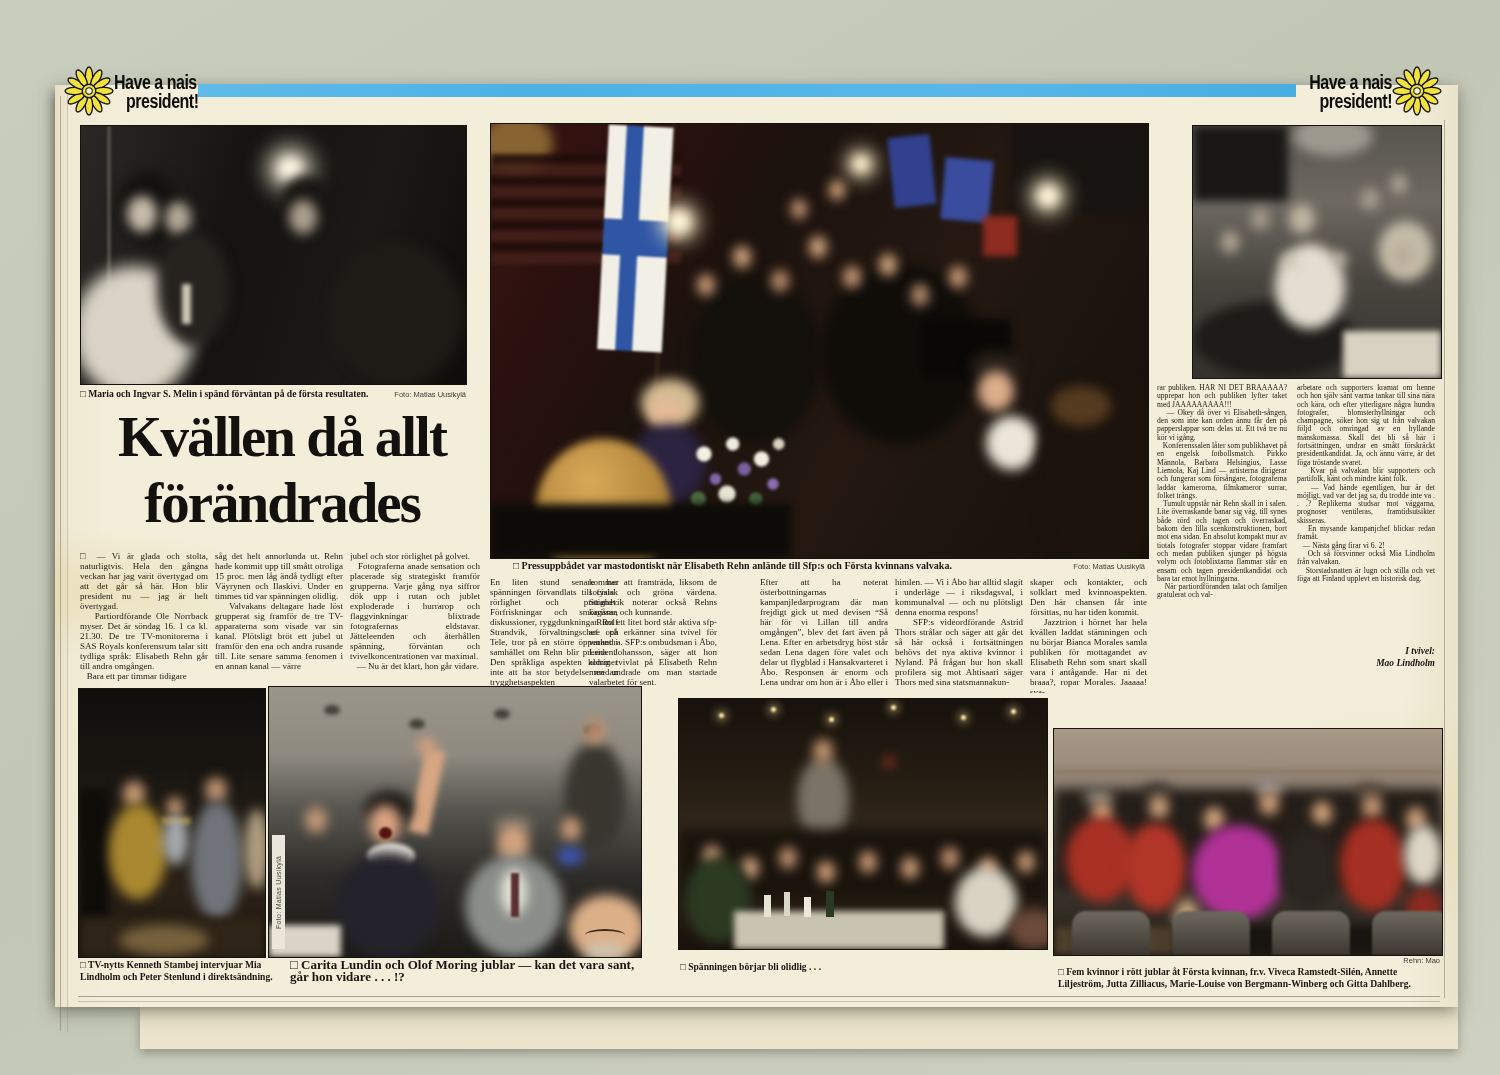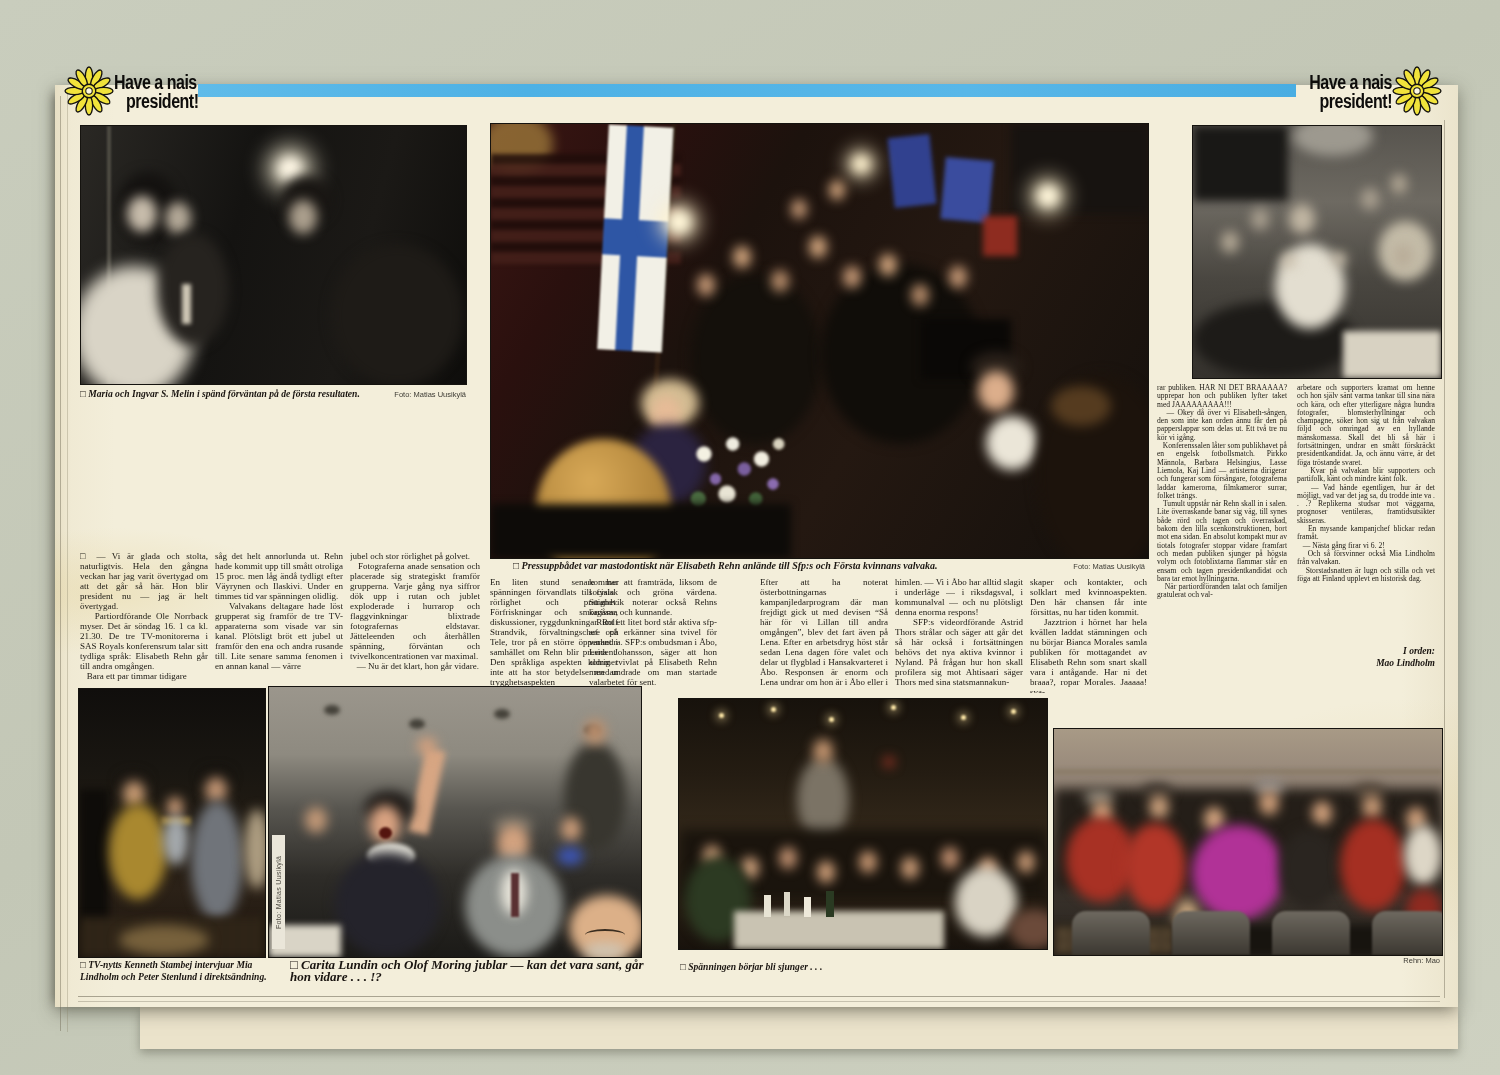--- a/index.html
+++ b/index.html
@@ -33,7 +33,7 @@
   .col{position:absolute;font-size:9px;line-height:10px;text-align:justify;
     color:#1c1913;white-space:pre-wrap;overflow:hidden;}
   .colsm{font-size:7.6px;line-height:8.3px;}
-  .cap{position:absolute;font-style:italic;font-weight:700;font-size:9.6px;
+  .cap{position:absolute;font-weight:700;font-size:9.6px;
     line-height:11.5px;color:#191410;}
   .credit{position:absolute;font-family:"Liberation Sans",sans-serif;font-size:7.5px;
     color:#3c3a33;white-space:nowrap;}

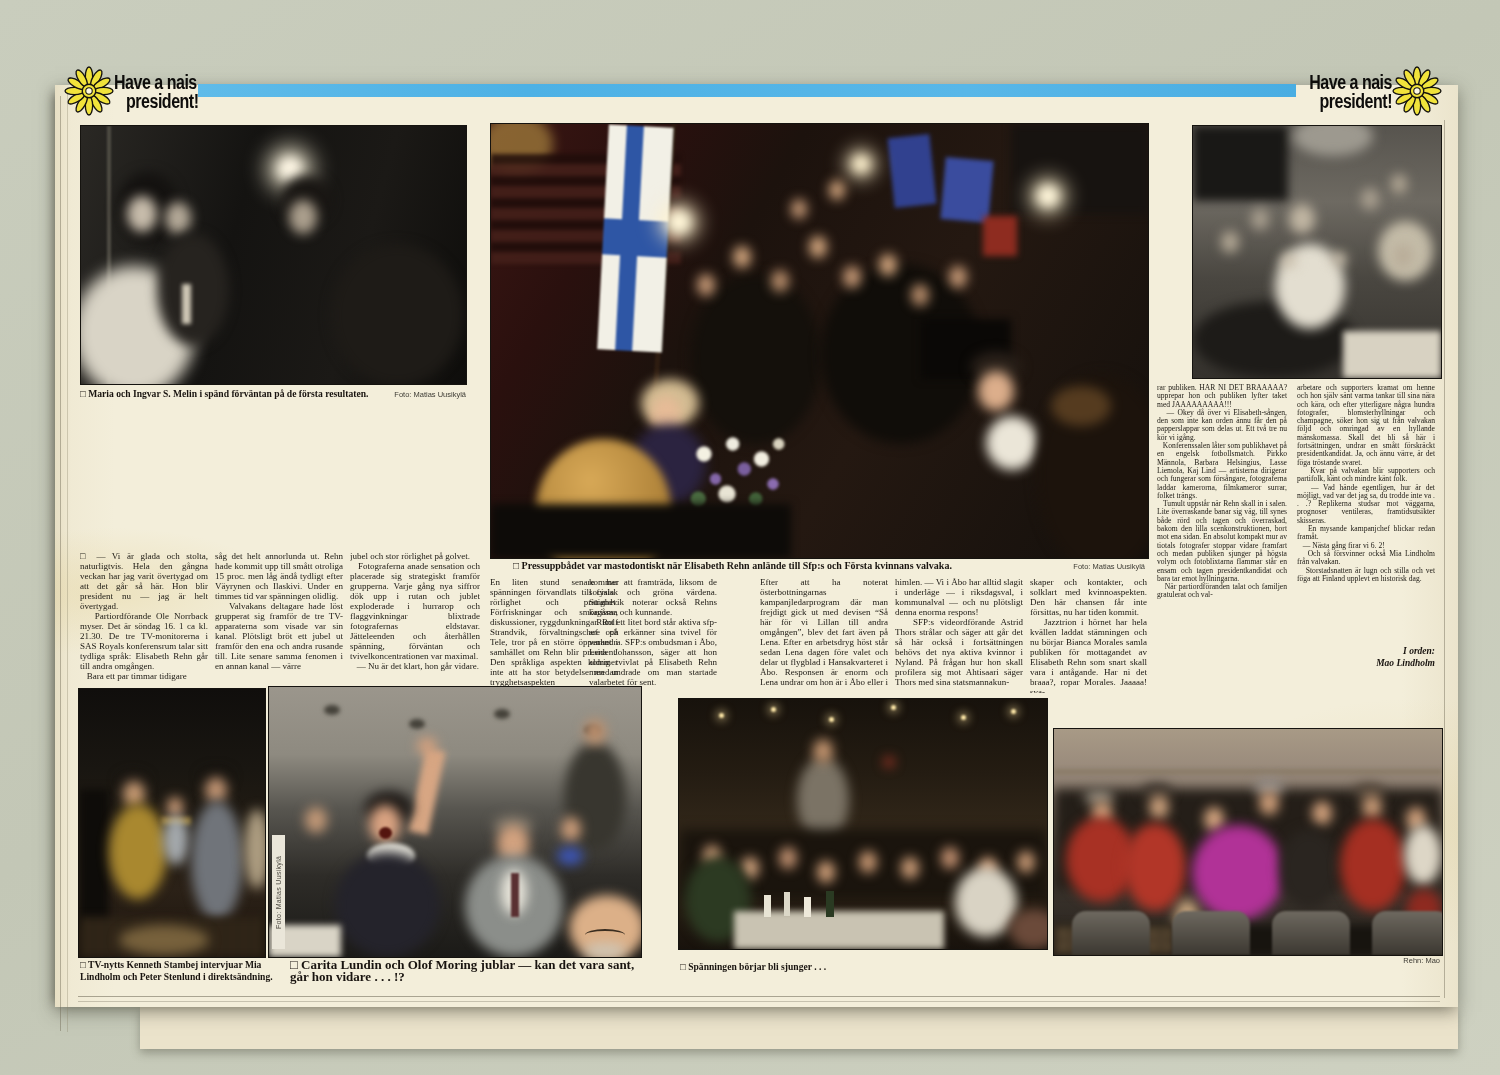--- a/index.html
+++ b/index.html
@@ -110,6 +110,10 @@
   <div class="cap" style="left:80px;top:388px;width:306px;">□ Maria och Ingvar S. Melin i spänd förväntan på de första resultaten.</div>
   <div class="credit" style="left:380px;top:390px;width:86px;text-align:right;">Foto: Matias Uusikylä</div>
 
+  <div class="headline">
+    <div>Kvällen då allt</div>
+    <div>förändrades</div>
+  </div>
 
   <div class="col" style="left:80px;top:551px;width:128px;height:138px;">□ — Vi är glada och stolta, naturligtvis. Hela den gångna veckan har jag varit övertygad om att det går så här. Hon blir president nu — jag är helt övertygad.
    Partiordförande Ole Norrback myser. Det är söndag 16. 1 ca kl. 21.30. De tre TV-monitorerna i SAS Royals konferensrum talar sitt tydliga språk: Elisabeth Rehn går till andra omgången.

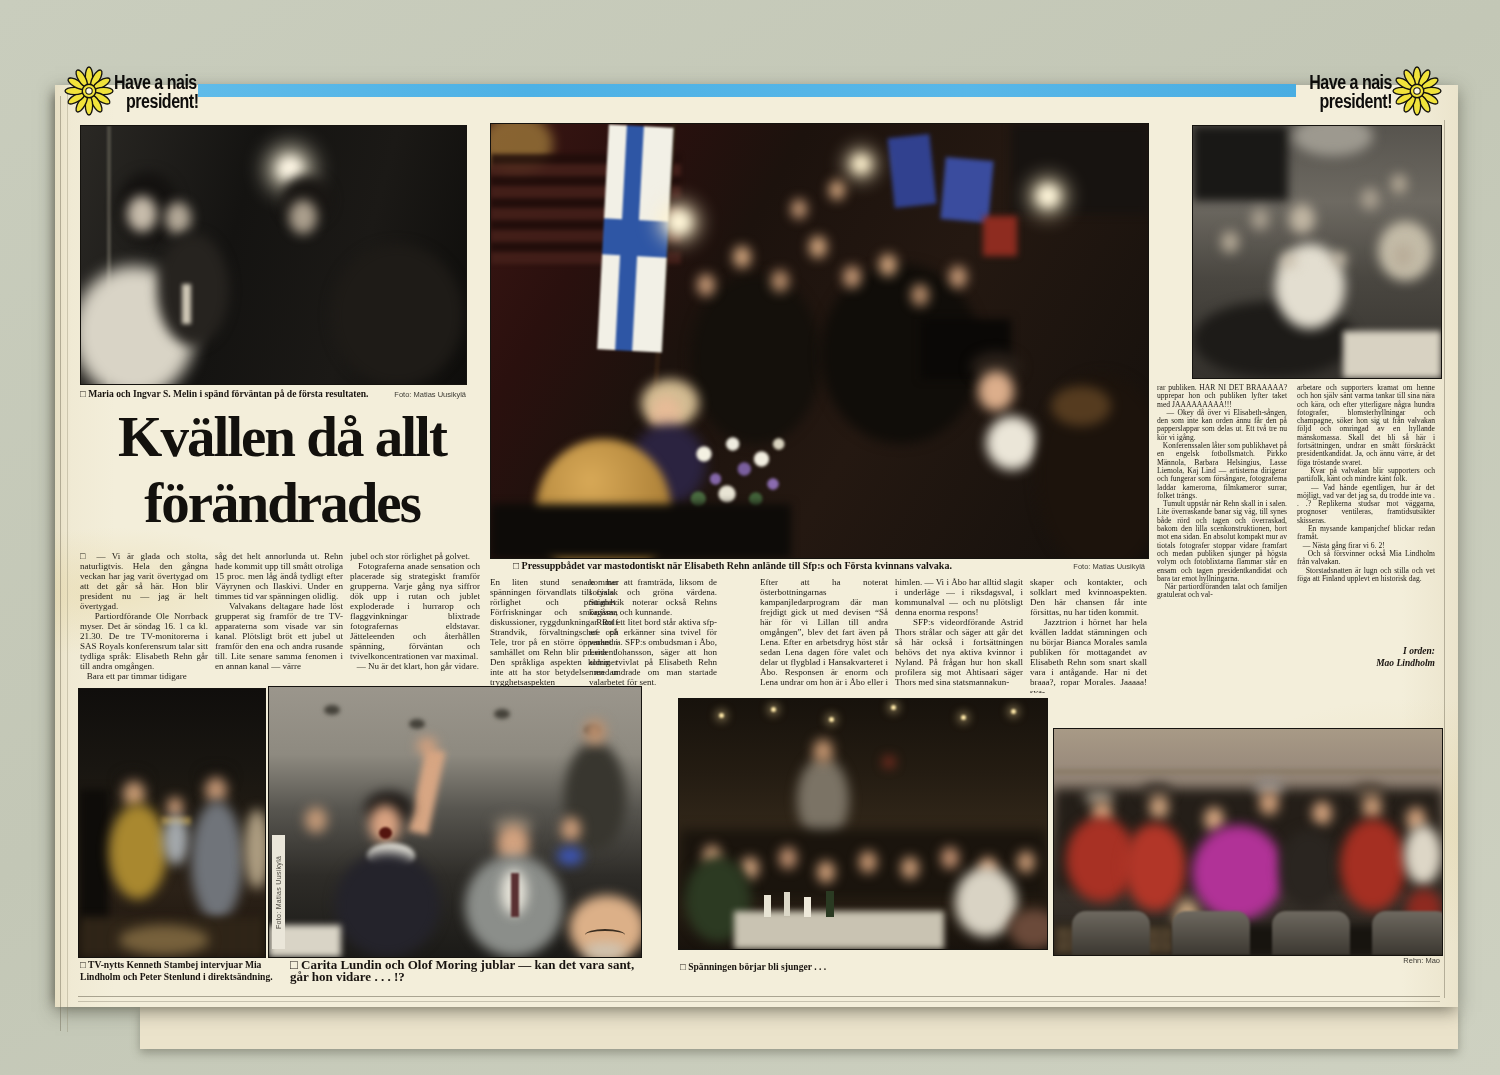--- a/index.html
+++ b/index.html
@@ -203,7 +203,7 @@
    Och så försvinner också Mia Lindholm från valvakan.
    Storstadsnatten är lugn och stilla och vet föga att Finland upplevt en historisk dag.</div>
   <div class="byline" style="left:1297px;top:645px;width:138px;">
-    <div>I orden:</div>
+    <div>I tvivel:</div>
     <div>Mao Lindholm</div>
   </div>
 

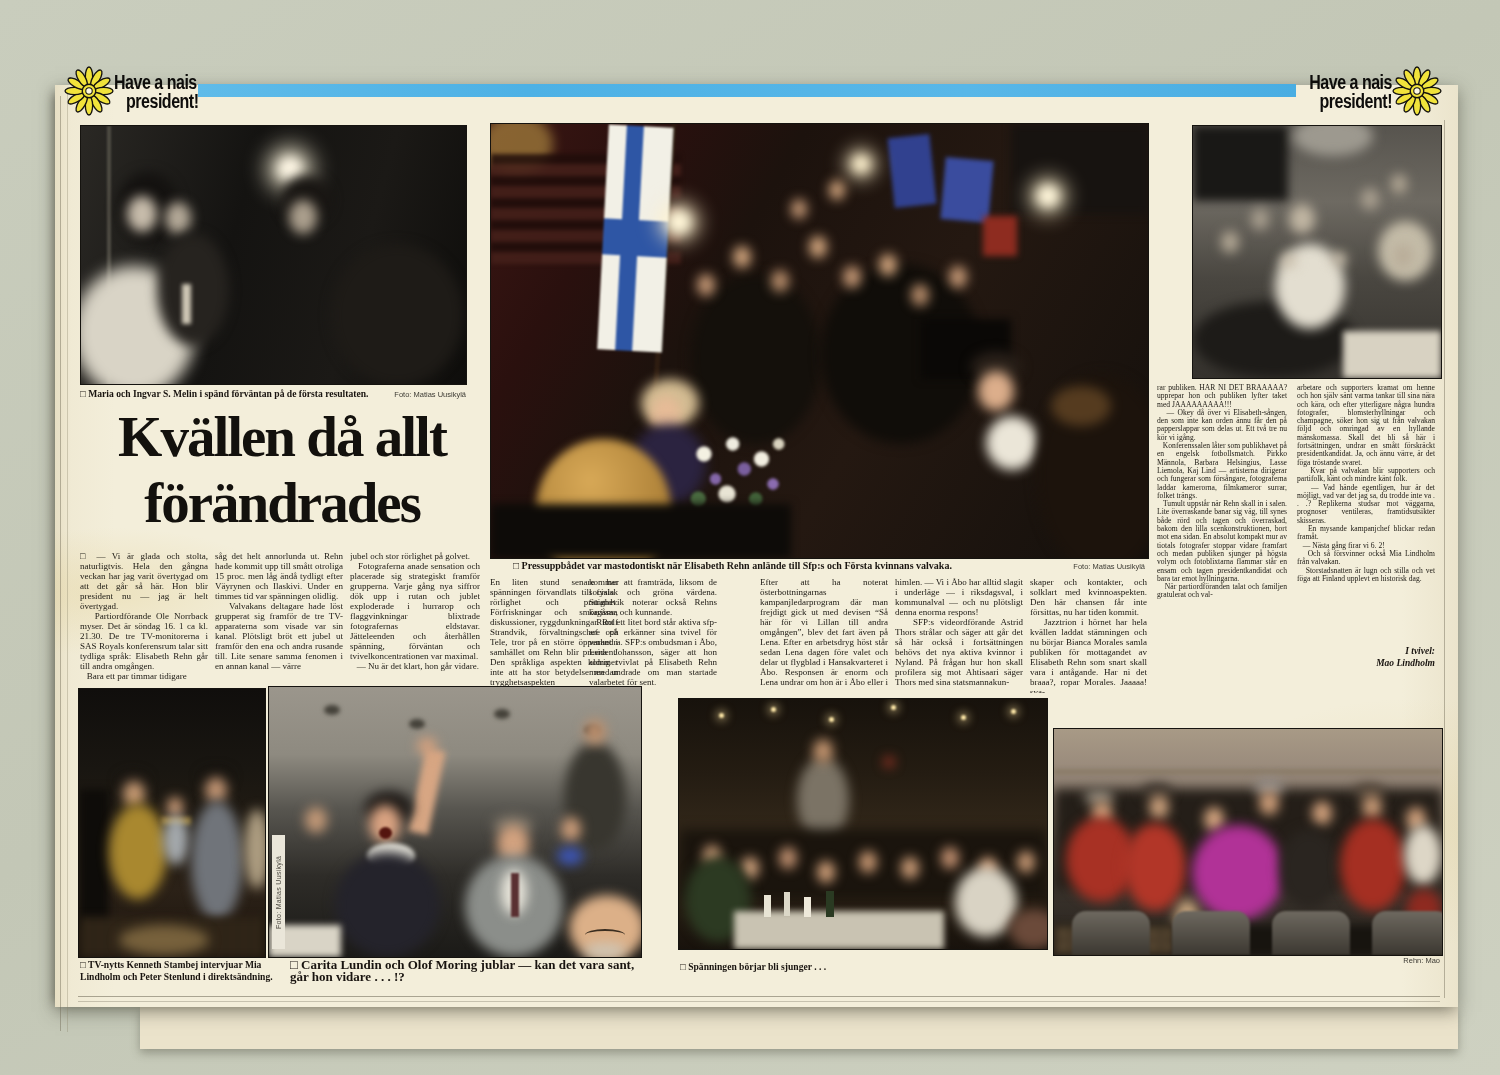--- a/index.html
+++ b/index.html
@@ -314,7 +314,7 @@
 
   <div class="cap" style="left:80px;top:959px;width:195px;">□ TV-nytts Kenneth Stambej intervjuar Mia Lindholm och Peter Stenlund i direktsändning.</div>
   <div class="cap" style="left:290px;top:959px;width:358px;font-size:13px;">□ Carita Lundin och Olof Moring jublar — kan det vara sant, går hon vidare . . . !?</div>
-  <div class="cap" style="left:680px;top:961px;width:300px;">□ Spänningen börjar bli sjunger . . .</div>
+  <div class="cap" style="left:680px;top:961px;width:300px;">□ Spänningen börjar bli olidlig . . .</div>
   <div class="credit" style="left:1345px;top:956px;width:95px;text-align:right;">Rehn: Mao</div>
 
   <div class="hairh" style="left:78px;top:996px;width:1362px;"></div>

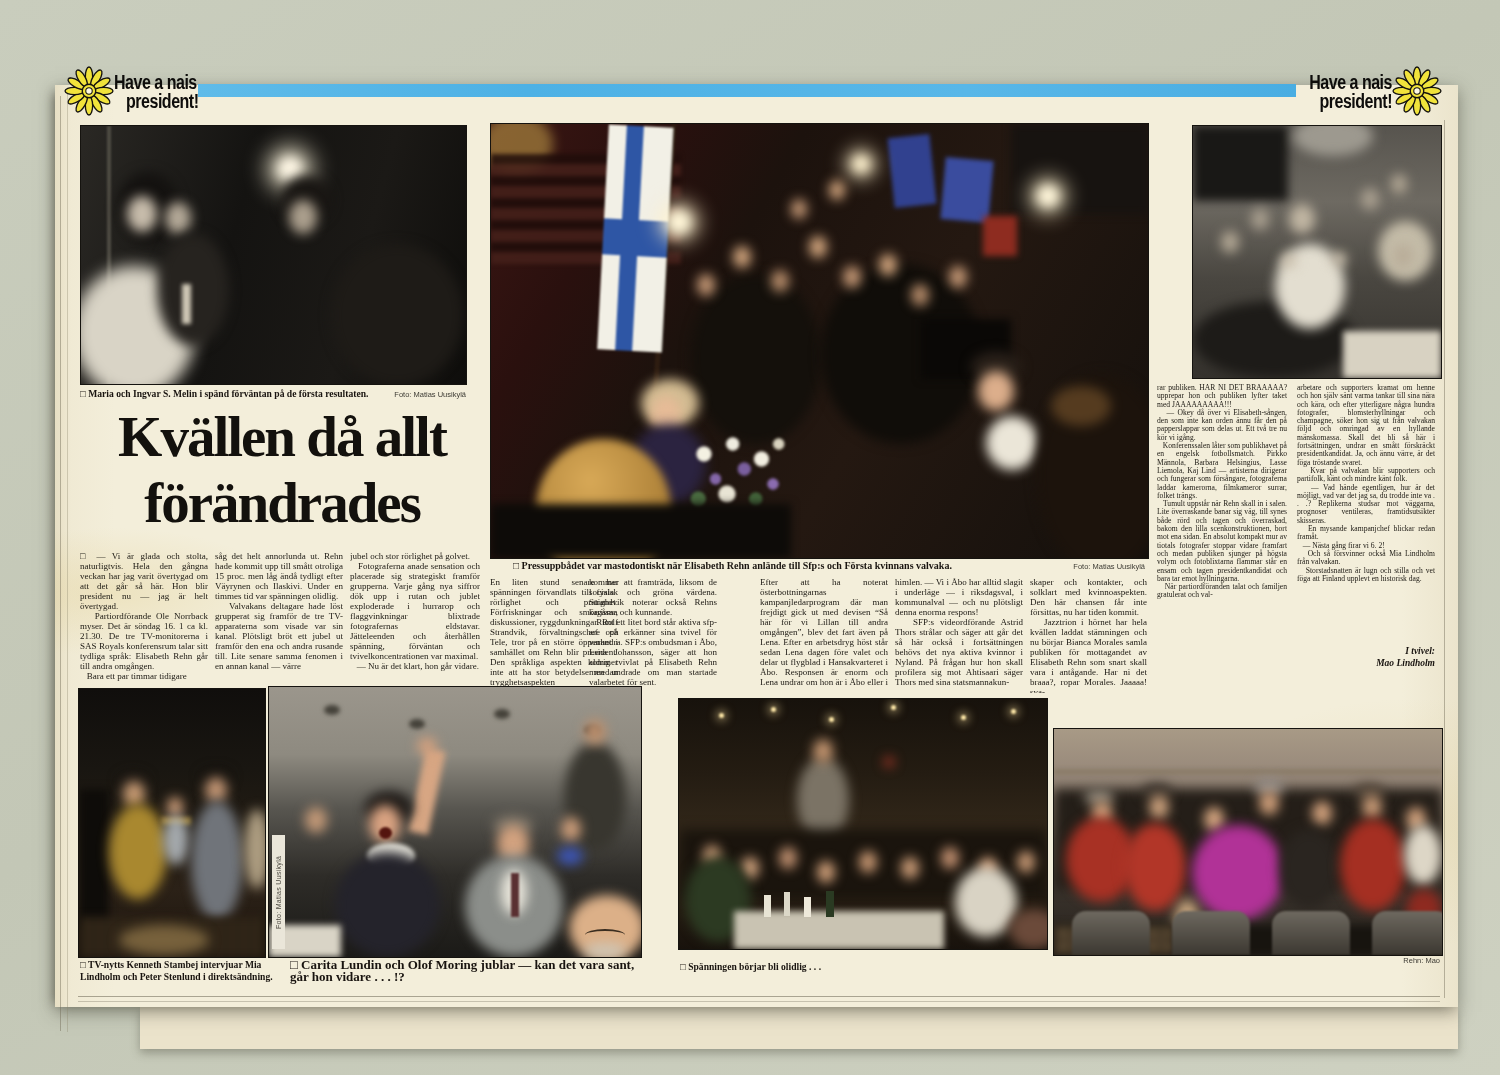--- a/index.html
+++ b/index.html
@@ -316,6 +316,7 @@
   <div class="cap" style="left:290px;top:959px;width:358px;font-size:13px;">□ Carita Lundin och Olof Moring jublar — kan det vara sant, går hon vidare . . . !?</div>
   <div class="cap" style="left:680px;top:961px;width:300px;">□ Spänningen börjar bli olidlig . . .</div>
   <div class="credit" style="left:1345px;top:956px;width:95px;text-align:right;">Rehn: Mao</div>
+  <div class="cap" style="left:1058px;top:966px;width:382px;">□ Fem kvinnor i rött jublar åt Första kvinnan, fr.v. Viveca Ramstedt-Silén, Annette Liljeström, Jutta Zilliacus, Marie-Louise von Bergmann-Winberg och Gitta Dahlberg.</div>
 
   <div class="hairh" style="left:78px;top:996px;width:1362px;"></div>
   <div class="hairh" style="left:78px;top:1001px;width:1362px;background:rgba(95,90,72,.3);"></div>

